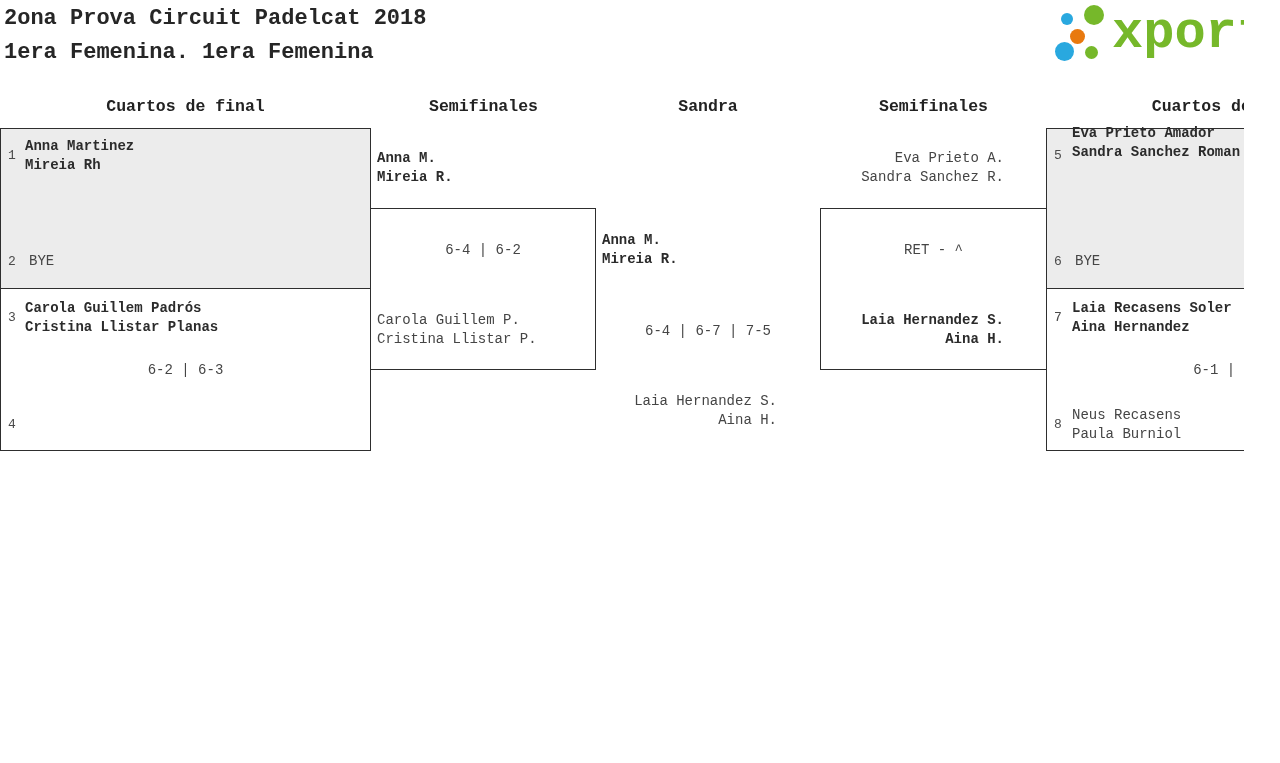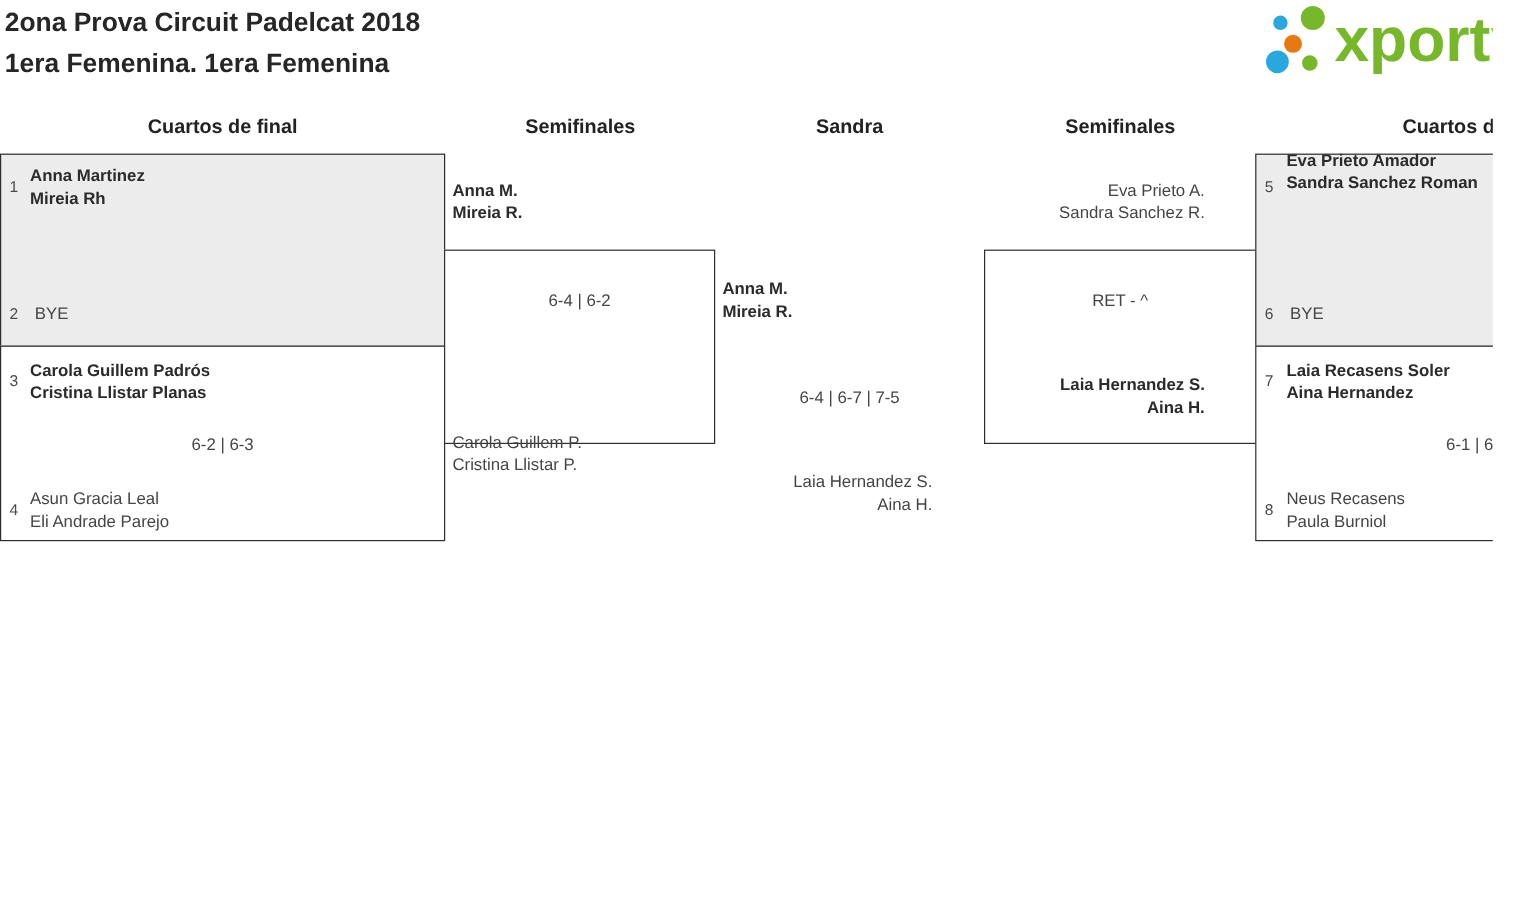--- a/index.html
+++ b/index.html
@@ -4,7 +4,7 @@
 <style>
   html,body{margin:0;padding:0;background:#fff;}
   .page{position:relative;width:1244px;height:763px;background:#ffffff;overflow:hidden;
-        font-family:Liberation Sans, sans-serif;}
+        font-family:Liberation Mono, monospace;}
   
   .title{position:absolute;left:4px;top:2px;font-size:22px;line-height:34px;font-weight:700;
          color:#262626;white-space:nowrap;}

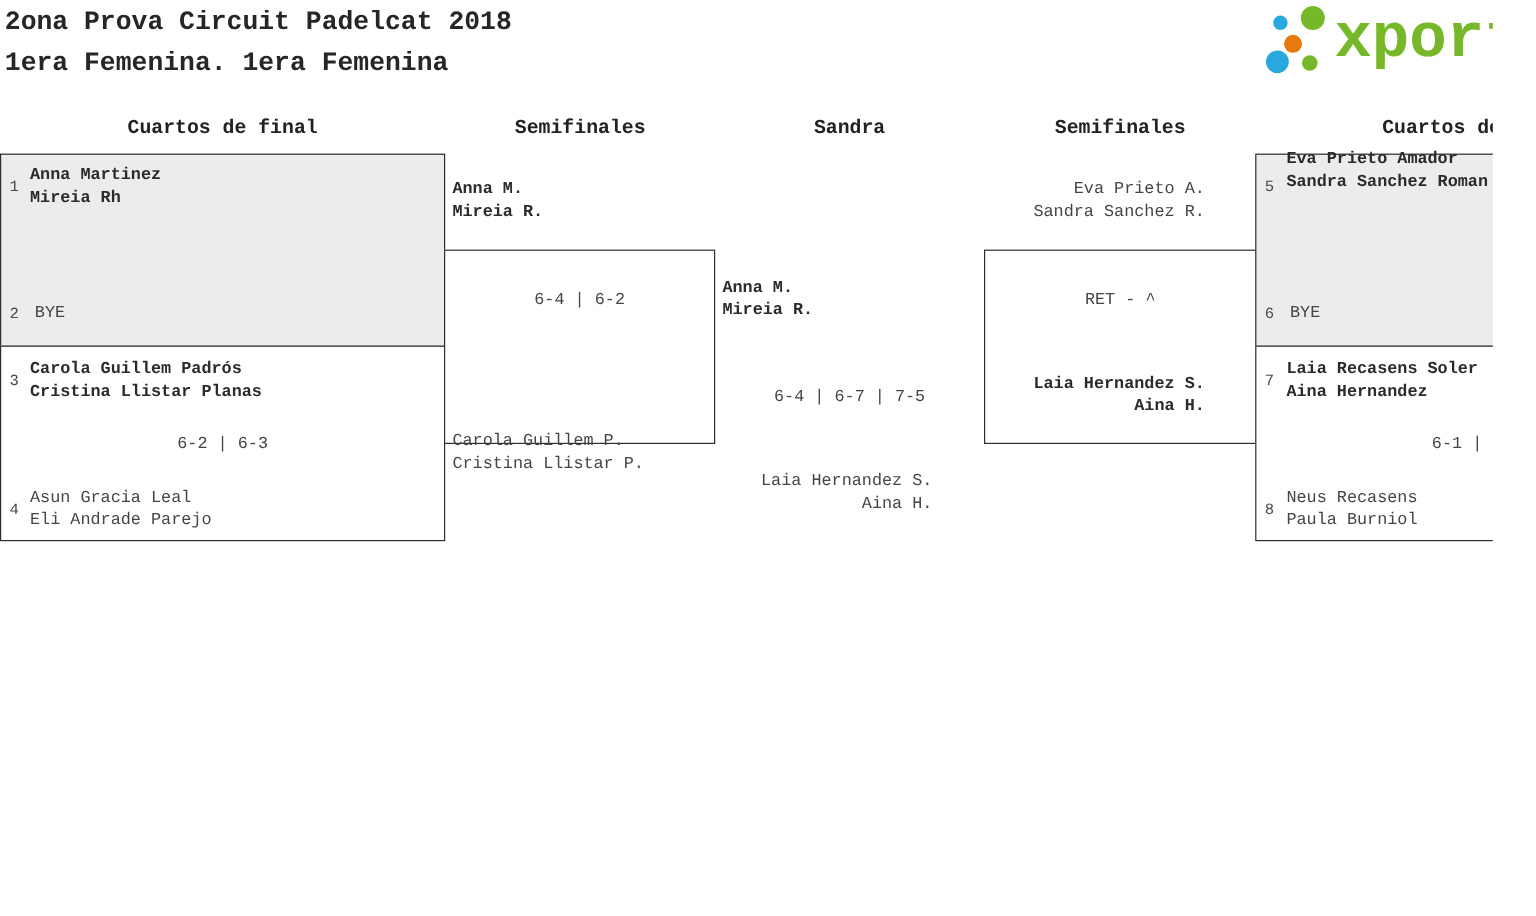--- a/index.html
+++ b/index.html
@@ -87,7 +87,7 @@
     <span>Mireia R.</span>
   </div>
   <div class="score" style="left:370px;width:226px;top:241px;">6-4 | 6-2</div>
-  <div class="team" style="left:377px;top:311px;margin-top:48px;">
+  <div class="team" style="left:377px;top:311px;">
     <span>Carola Guillem P.</span>
     <span>Cristina Llistar P.</span>
   </div>

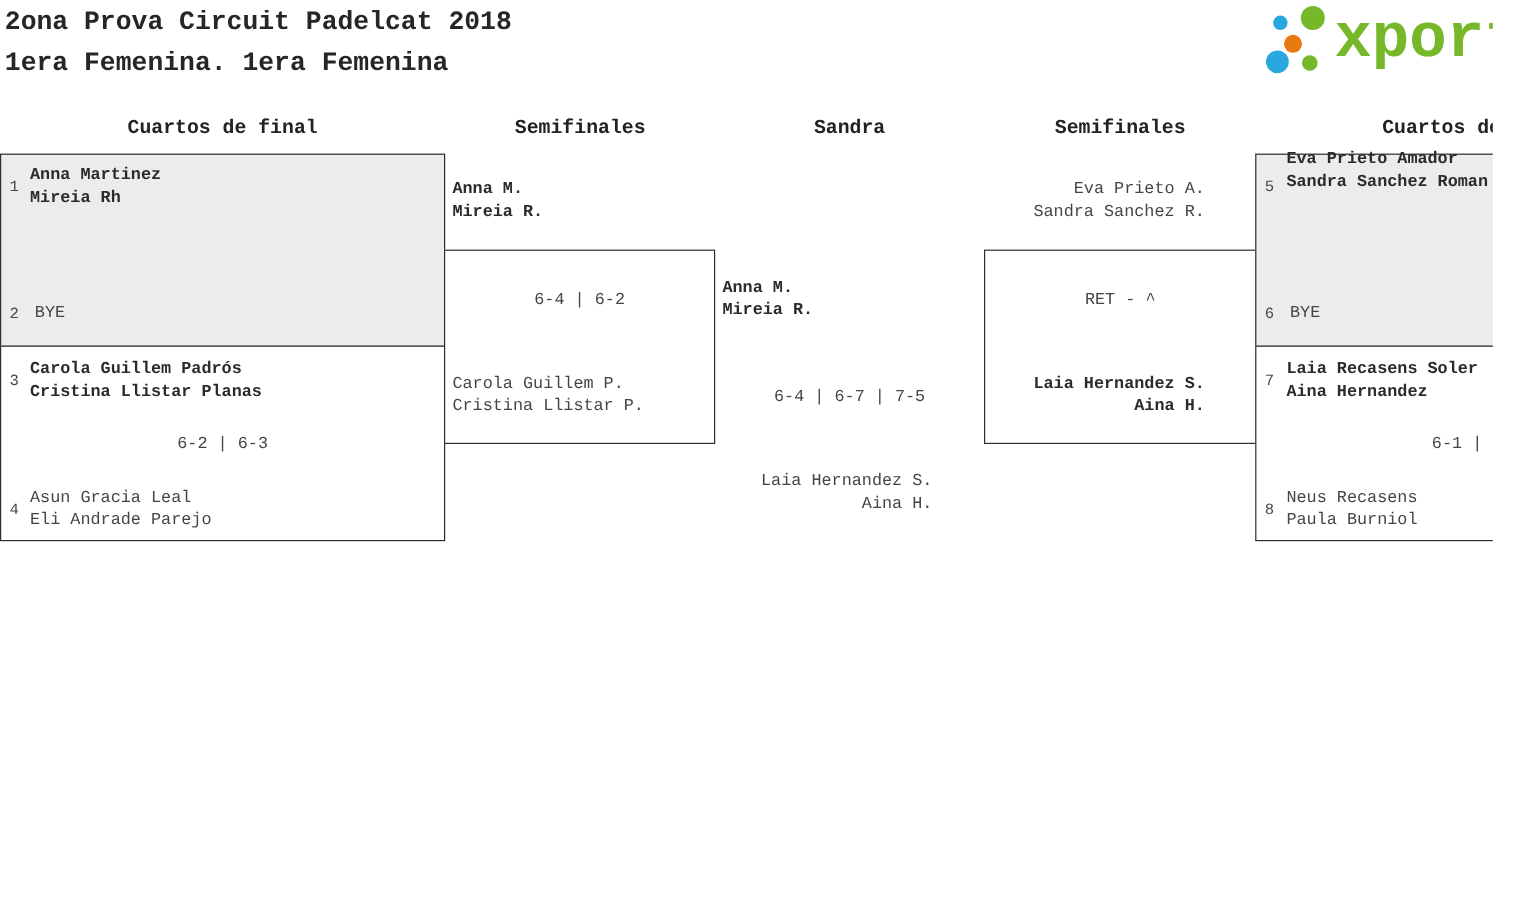--- a/index.html
+++ b/index.html
@@ -77,10 +77,6 @@
   </div>
   <div class="score" style="left:0;width:371px;top:361px;">6-2 | 6-3</div>
   <div class="seed" style="left:8px;top:415px;">4</div>
-  <div class="team" style="left:25px;top:406px;">
-    <span>Asun Gracia Leal</span>
-    <span>Eli Andrade Parejo</span>
-  </div>
 
   <div class="team bold" style="left:377px;top:149px;">
     <span>Anna M.</span>

